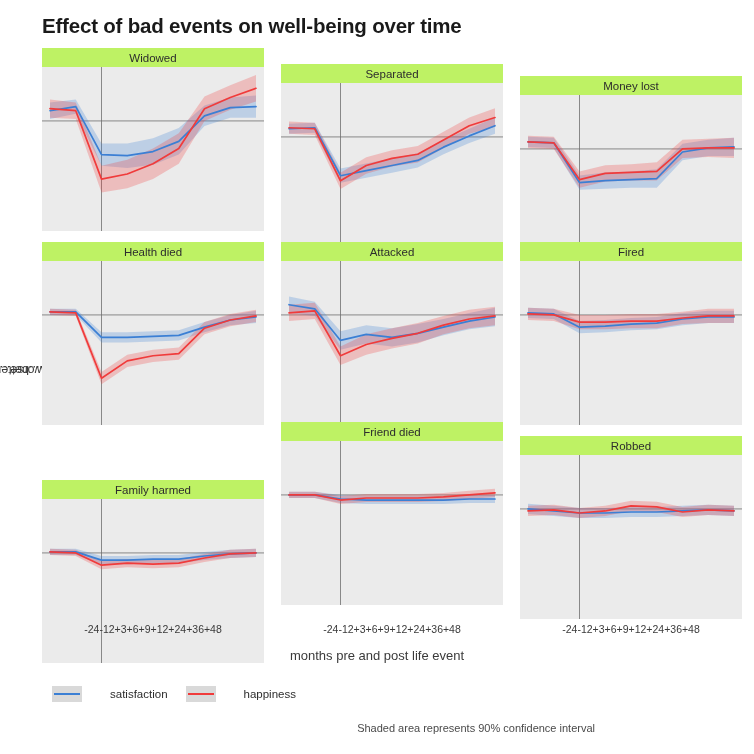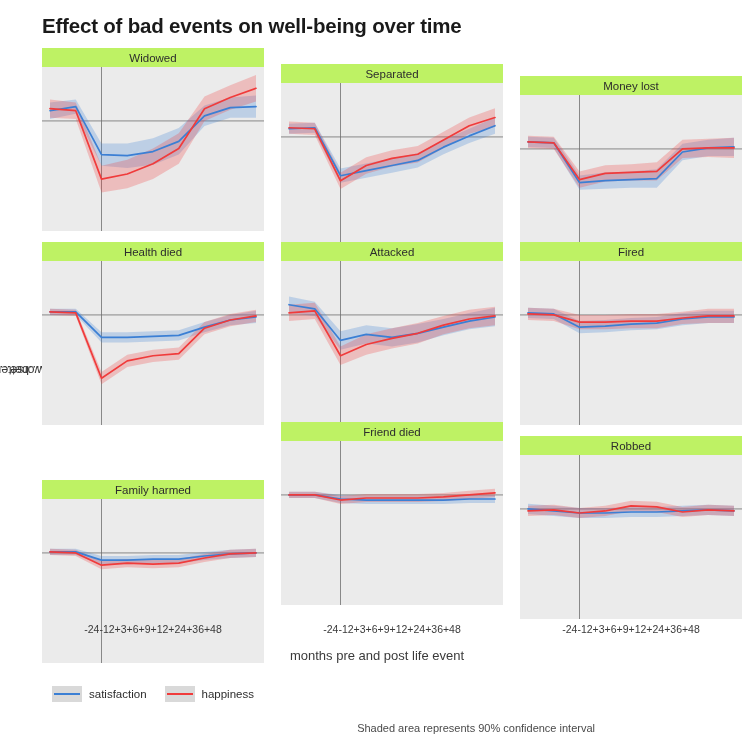--- a/index.html
+++ b/index.html
@@ -134,6 +134,7 @@
   .legend-label {
     font-size: 11.5px;
     color: #2d2d2d;
+    margin-left: 21px;
   }
   .footnote {
     position: absolute;

